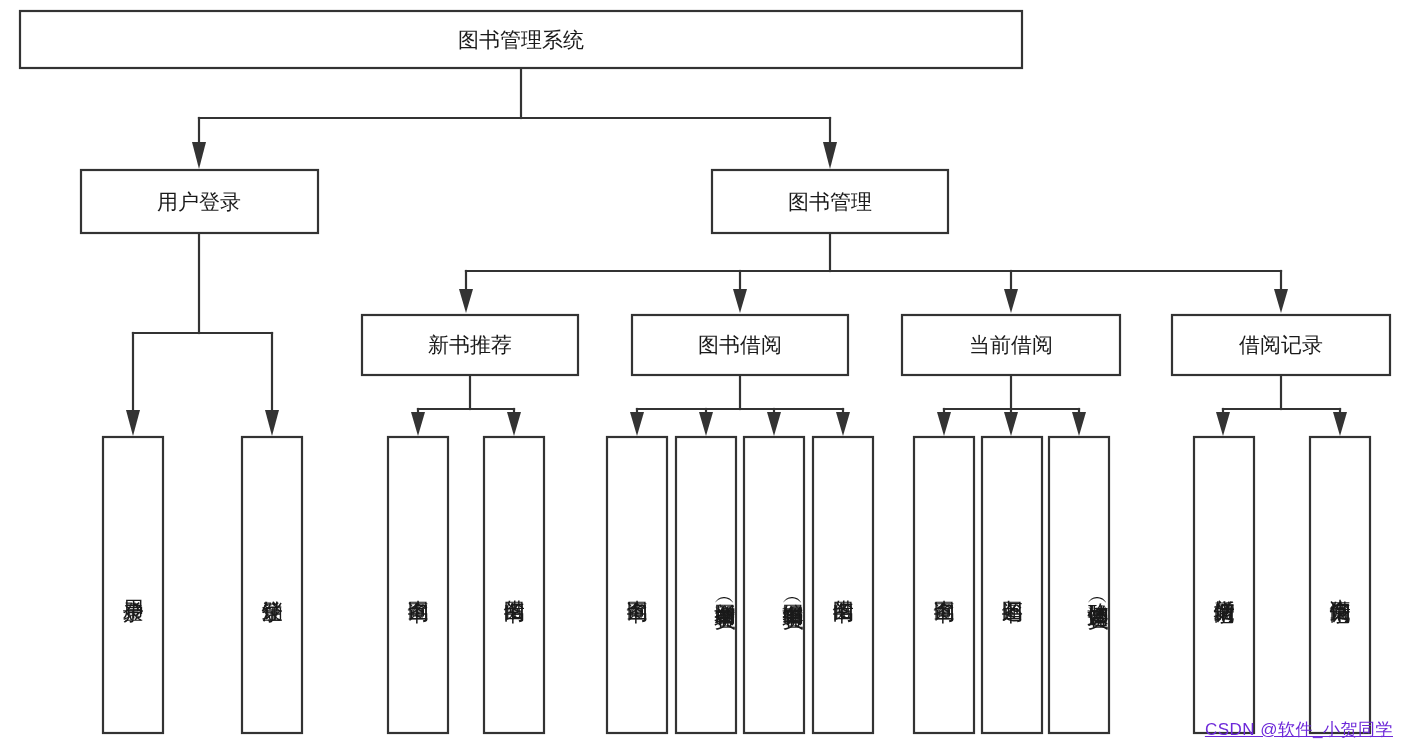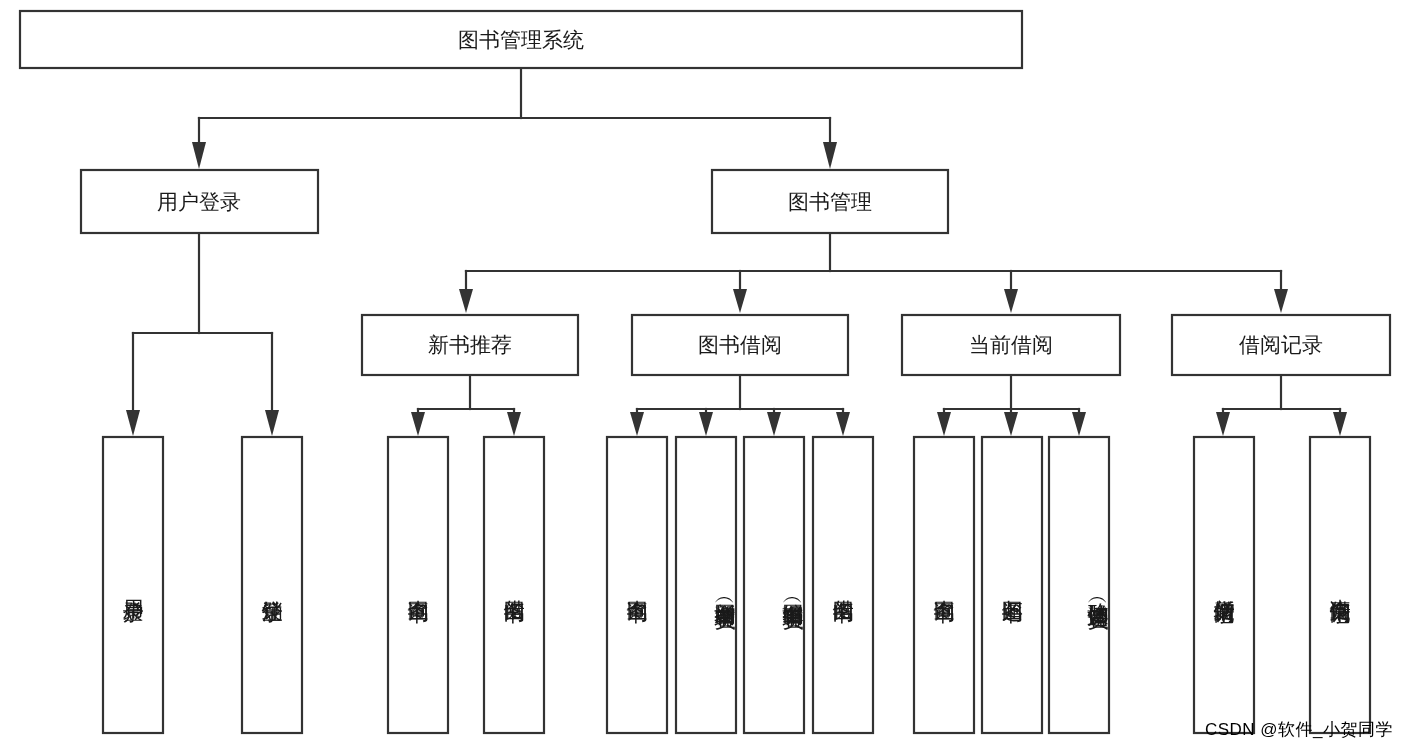--- a/index.html
+++ b/index.html
@@ -69,9 +69,10 @@
     bottom: 6px;
     font-family: "Liberation Sans", "DejaVu Sans", sans-serif;
     font-size: 17px;
-    color: #000000;
+    color: #6d28d9;
     white-space: nowrap;
     letter-spacing: 0.5px;
+    text-decoration: underline;
   }
 </style>
 </head>

